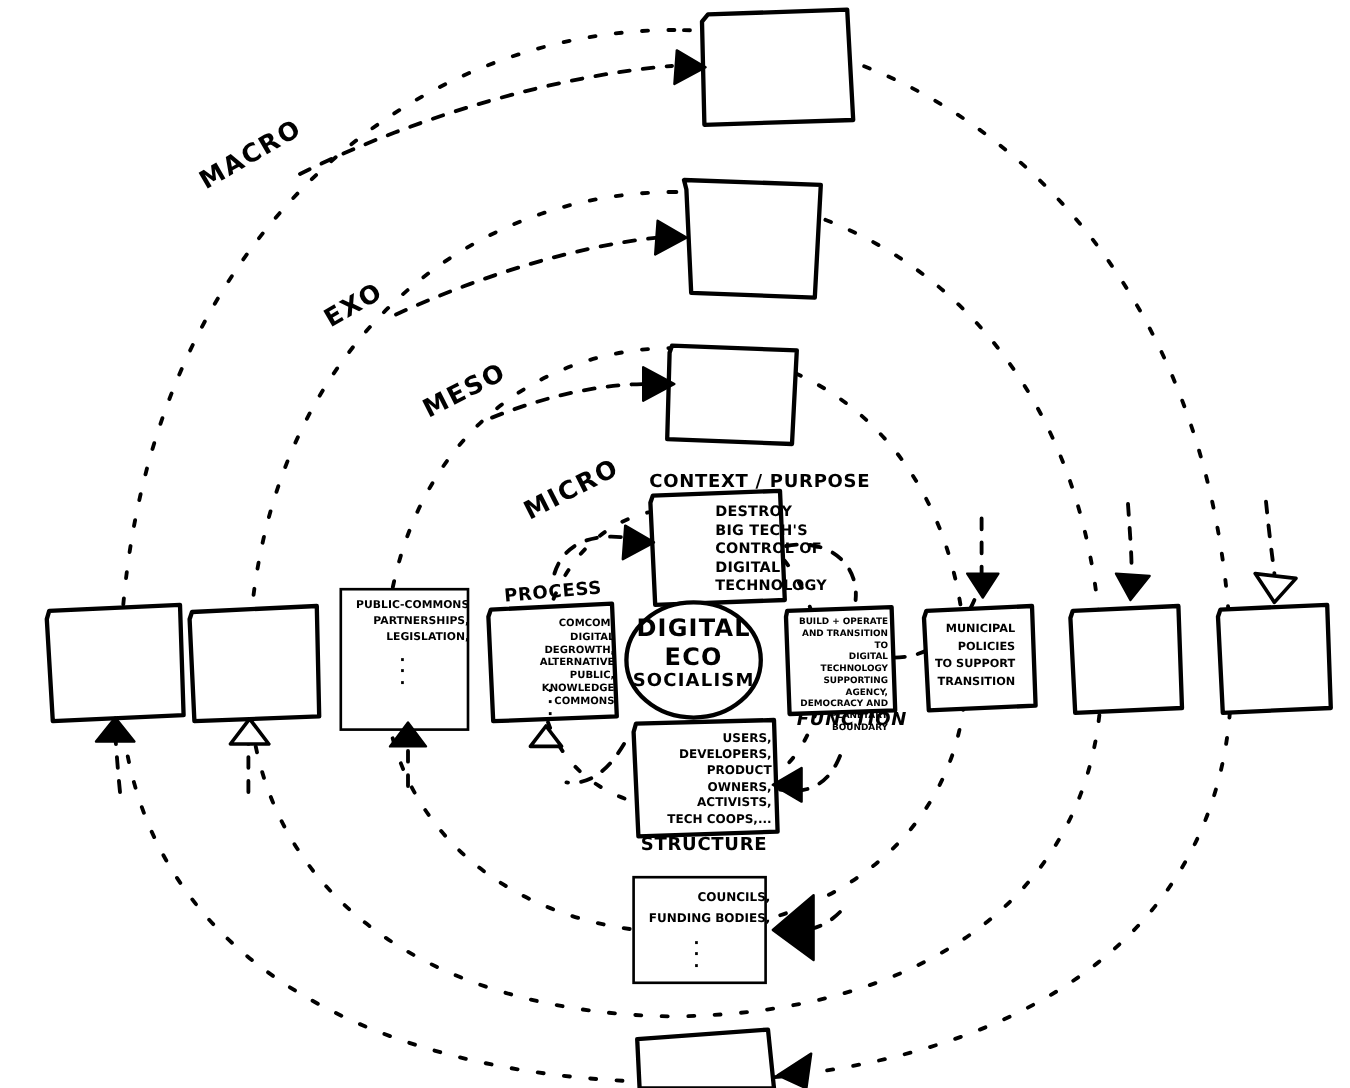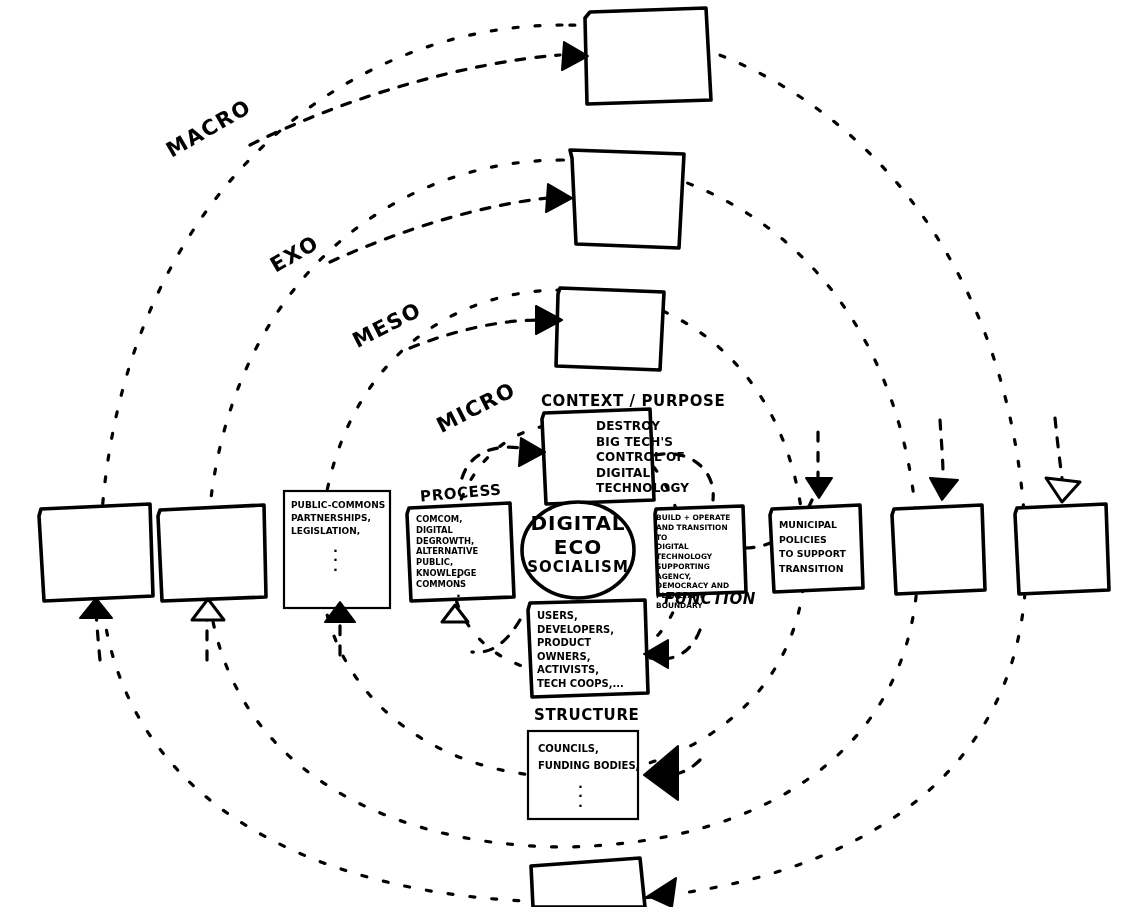--- a/index.html
+++ b/index.html
@@ -33,7 +33,7 @@
     color:#000;line-height:1.32;letter-spacing:.3px;
   }
   .boxtext.sm{font-size:12px;line-height:1.30;letter-spacing:.2px;margin-left:40px;}
-  .boxtext.xs{font-size:8.4px;line-height:1.28;letter-spacing:0px;}
+  .boxtext.xs{font-size:8.4px;line-height:1.28;letter-spacing:0px;text-align:right;}
   .core{
     position:absolute;text-align:center;font-family:"DejaVu Sans", sans-serif;
     font-weight:700;font-size:20px;line-height:1.18;letter-spacing:1px;color:#000;

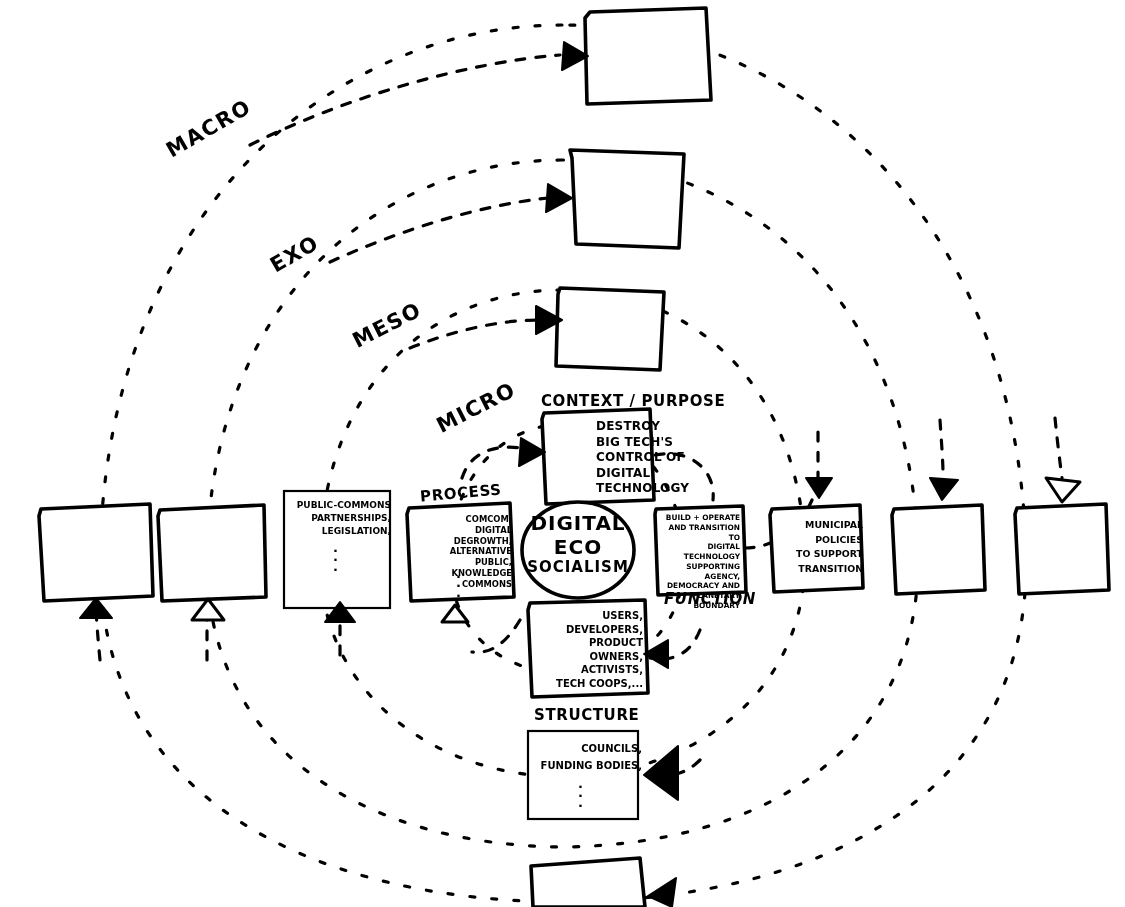--- a/index.html
+++ b/index.html
@@ -205,7 +205,7 @@
   </div>
   <div class="dots" style="left:333px;top:546px;">·<br>·<br>·</div>
 
-  <div class="boxtext xs" style="left:779px;top:518px;width:84px;font-size:9.4px;line-height:1.55;">
+  <div class="boxtext xs" style="left:762px;top:518px;width:84px;font-size:9.4px;line-height:1.55;">
     <div>MUNICIPAL</div>
     <div>POLICIES</div>
     <div>TO SUPPORT</div>

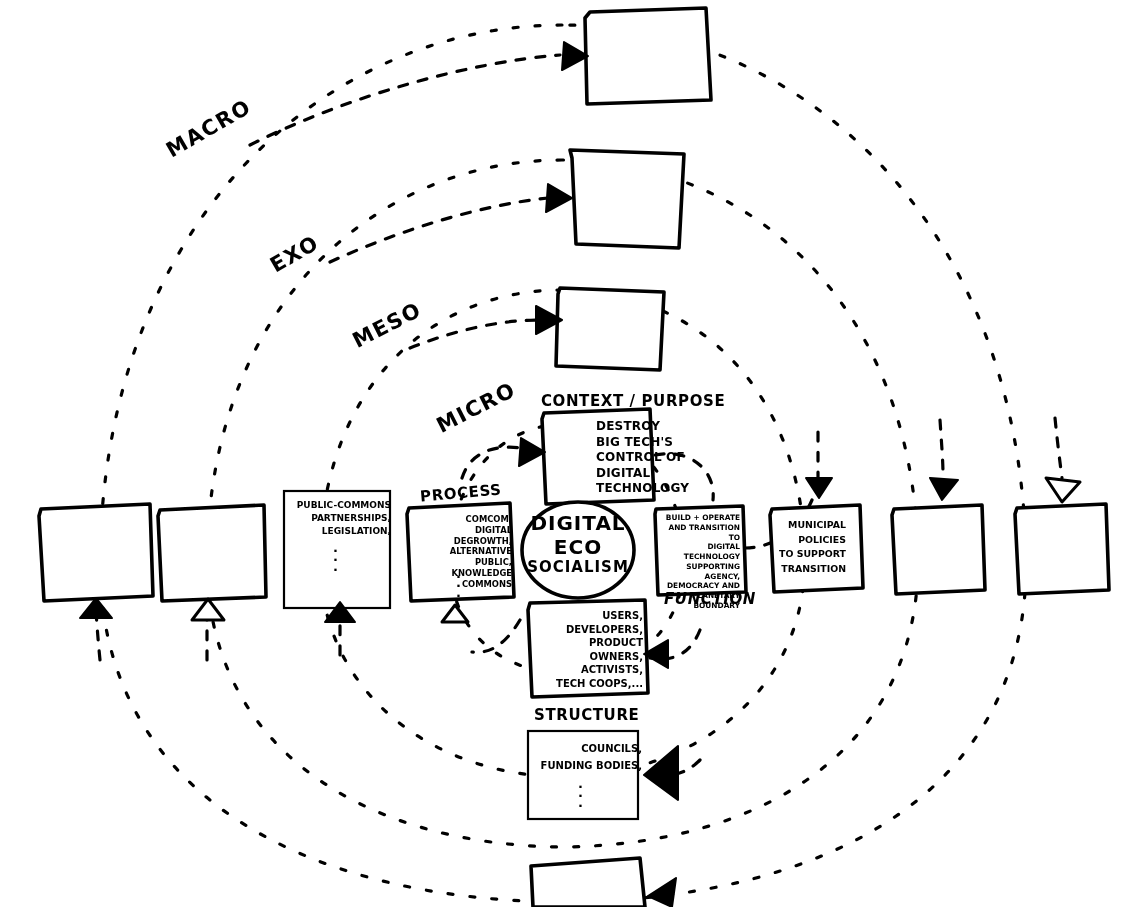--- a/index.html
+++ b/index.html
@@ -157,7 +157,7 @@
   <div class="caption" style="left:541px;top:392px;">CONTEXT / PURPOSE</div>
   <div class="caption" style="left:420px;top:484px;font-size:15px;transform:rotate(-5deg);">PROCESS</div>
   <div class="caption" style="left:664px;top:590px;font-size:15px;font-style:italic;">FUNCTION</div>
-  <div class="caption" style="left:534px;top:694px;font-size:15px;margin-top:12px;">STRUCTURE</div>
+  <div class="caption" style="left:534px;top:694px;font-size:15px;">STRUCTURE</div>
 
   <div class="core" style="left:518px;top:512px;width:120px;">
     <div>DIGITAL</div>

